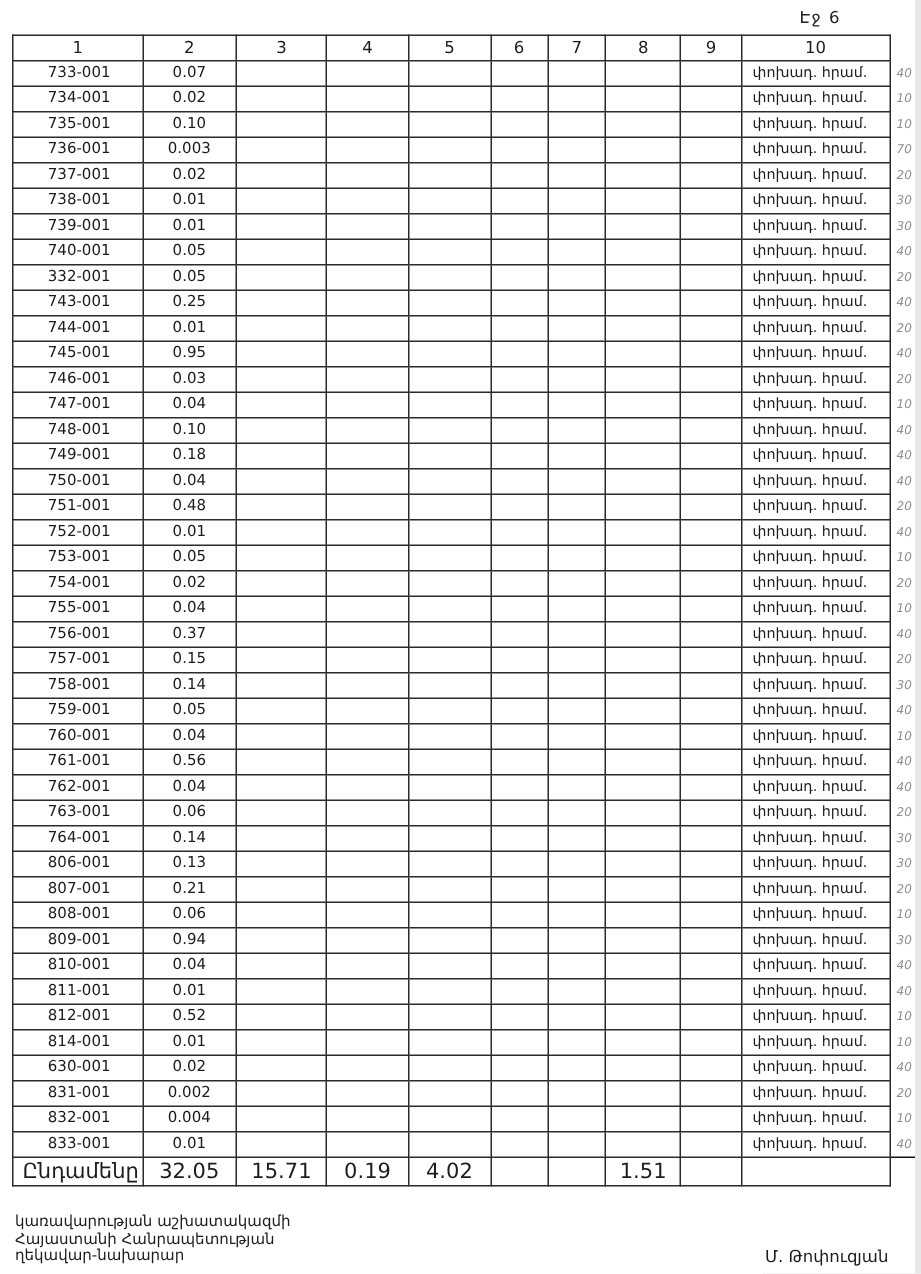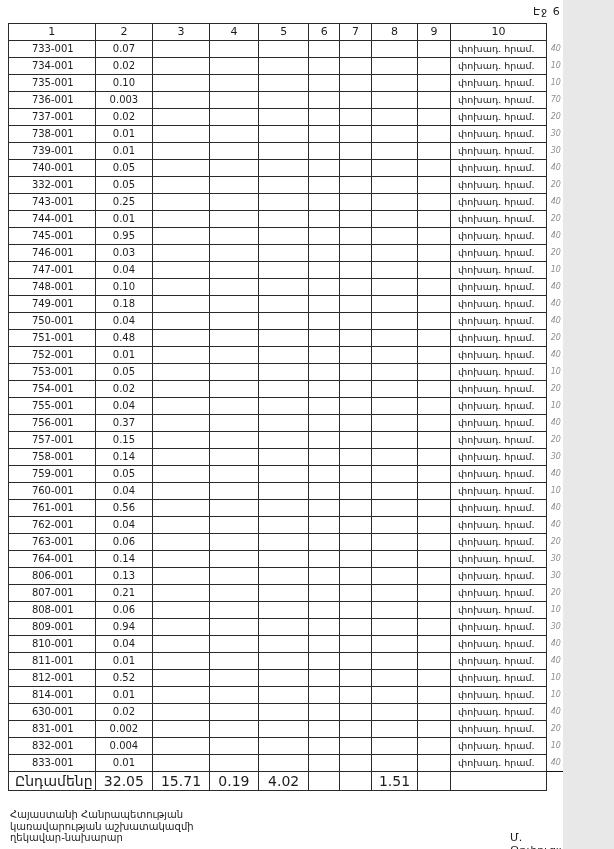--- a/index.html
+++ b/index.html
@@ -5,7 +5,7 @@
   html,body{margin:0;padding:0;background:#e8e8e8;}
   .page{
     position:relative;
-    width:563px;height:849px;
+    width:610px;height:849px;
     background:#ffffff;
     font-family:"DejaVu Sans","Liberation Sans",sans-serif;
     color:#161616;

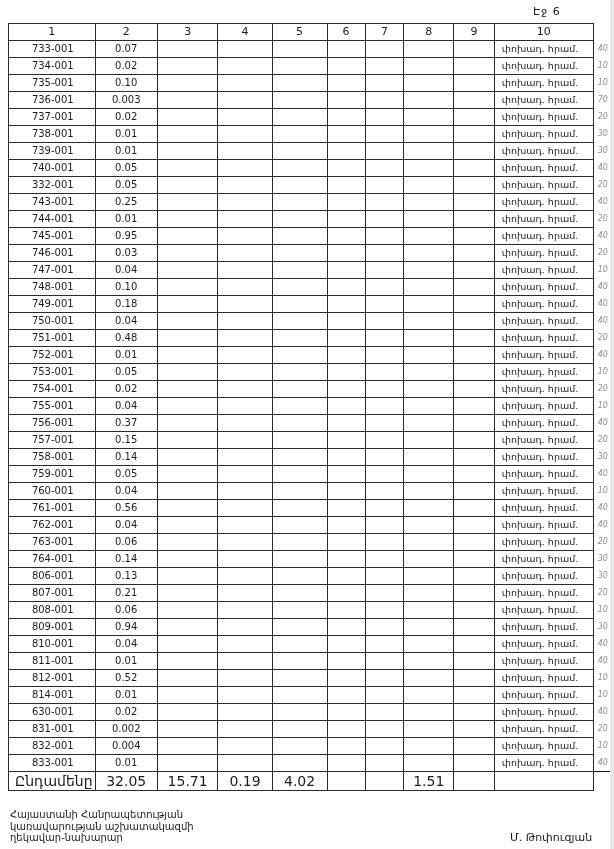--- a/index.html
+++ b/index.html
@@ -666,8 +666,8 @@
   </table>
 
   <div class="footer">
+    <div>կառավարության աշխատակազմի</div>
     <div>Հայաստանի Հանրապետության</div>
-    <div>կառավարության աշխատակազմի</div>
     <div>ղեկավար-նախարար</div>
   </div>
 

